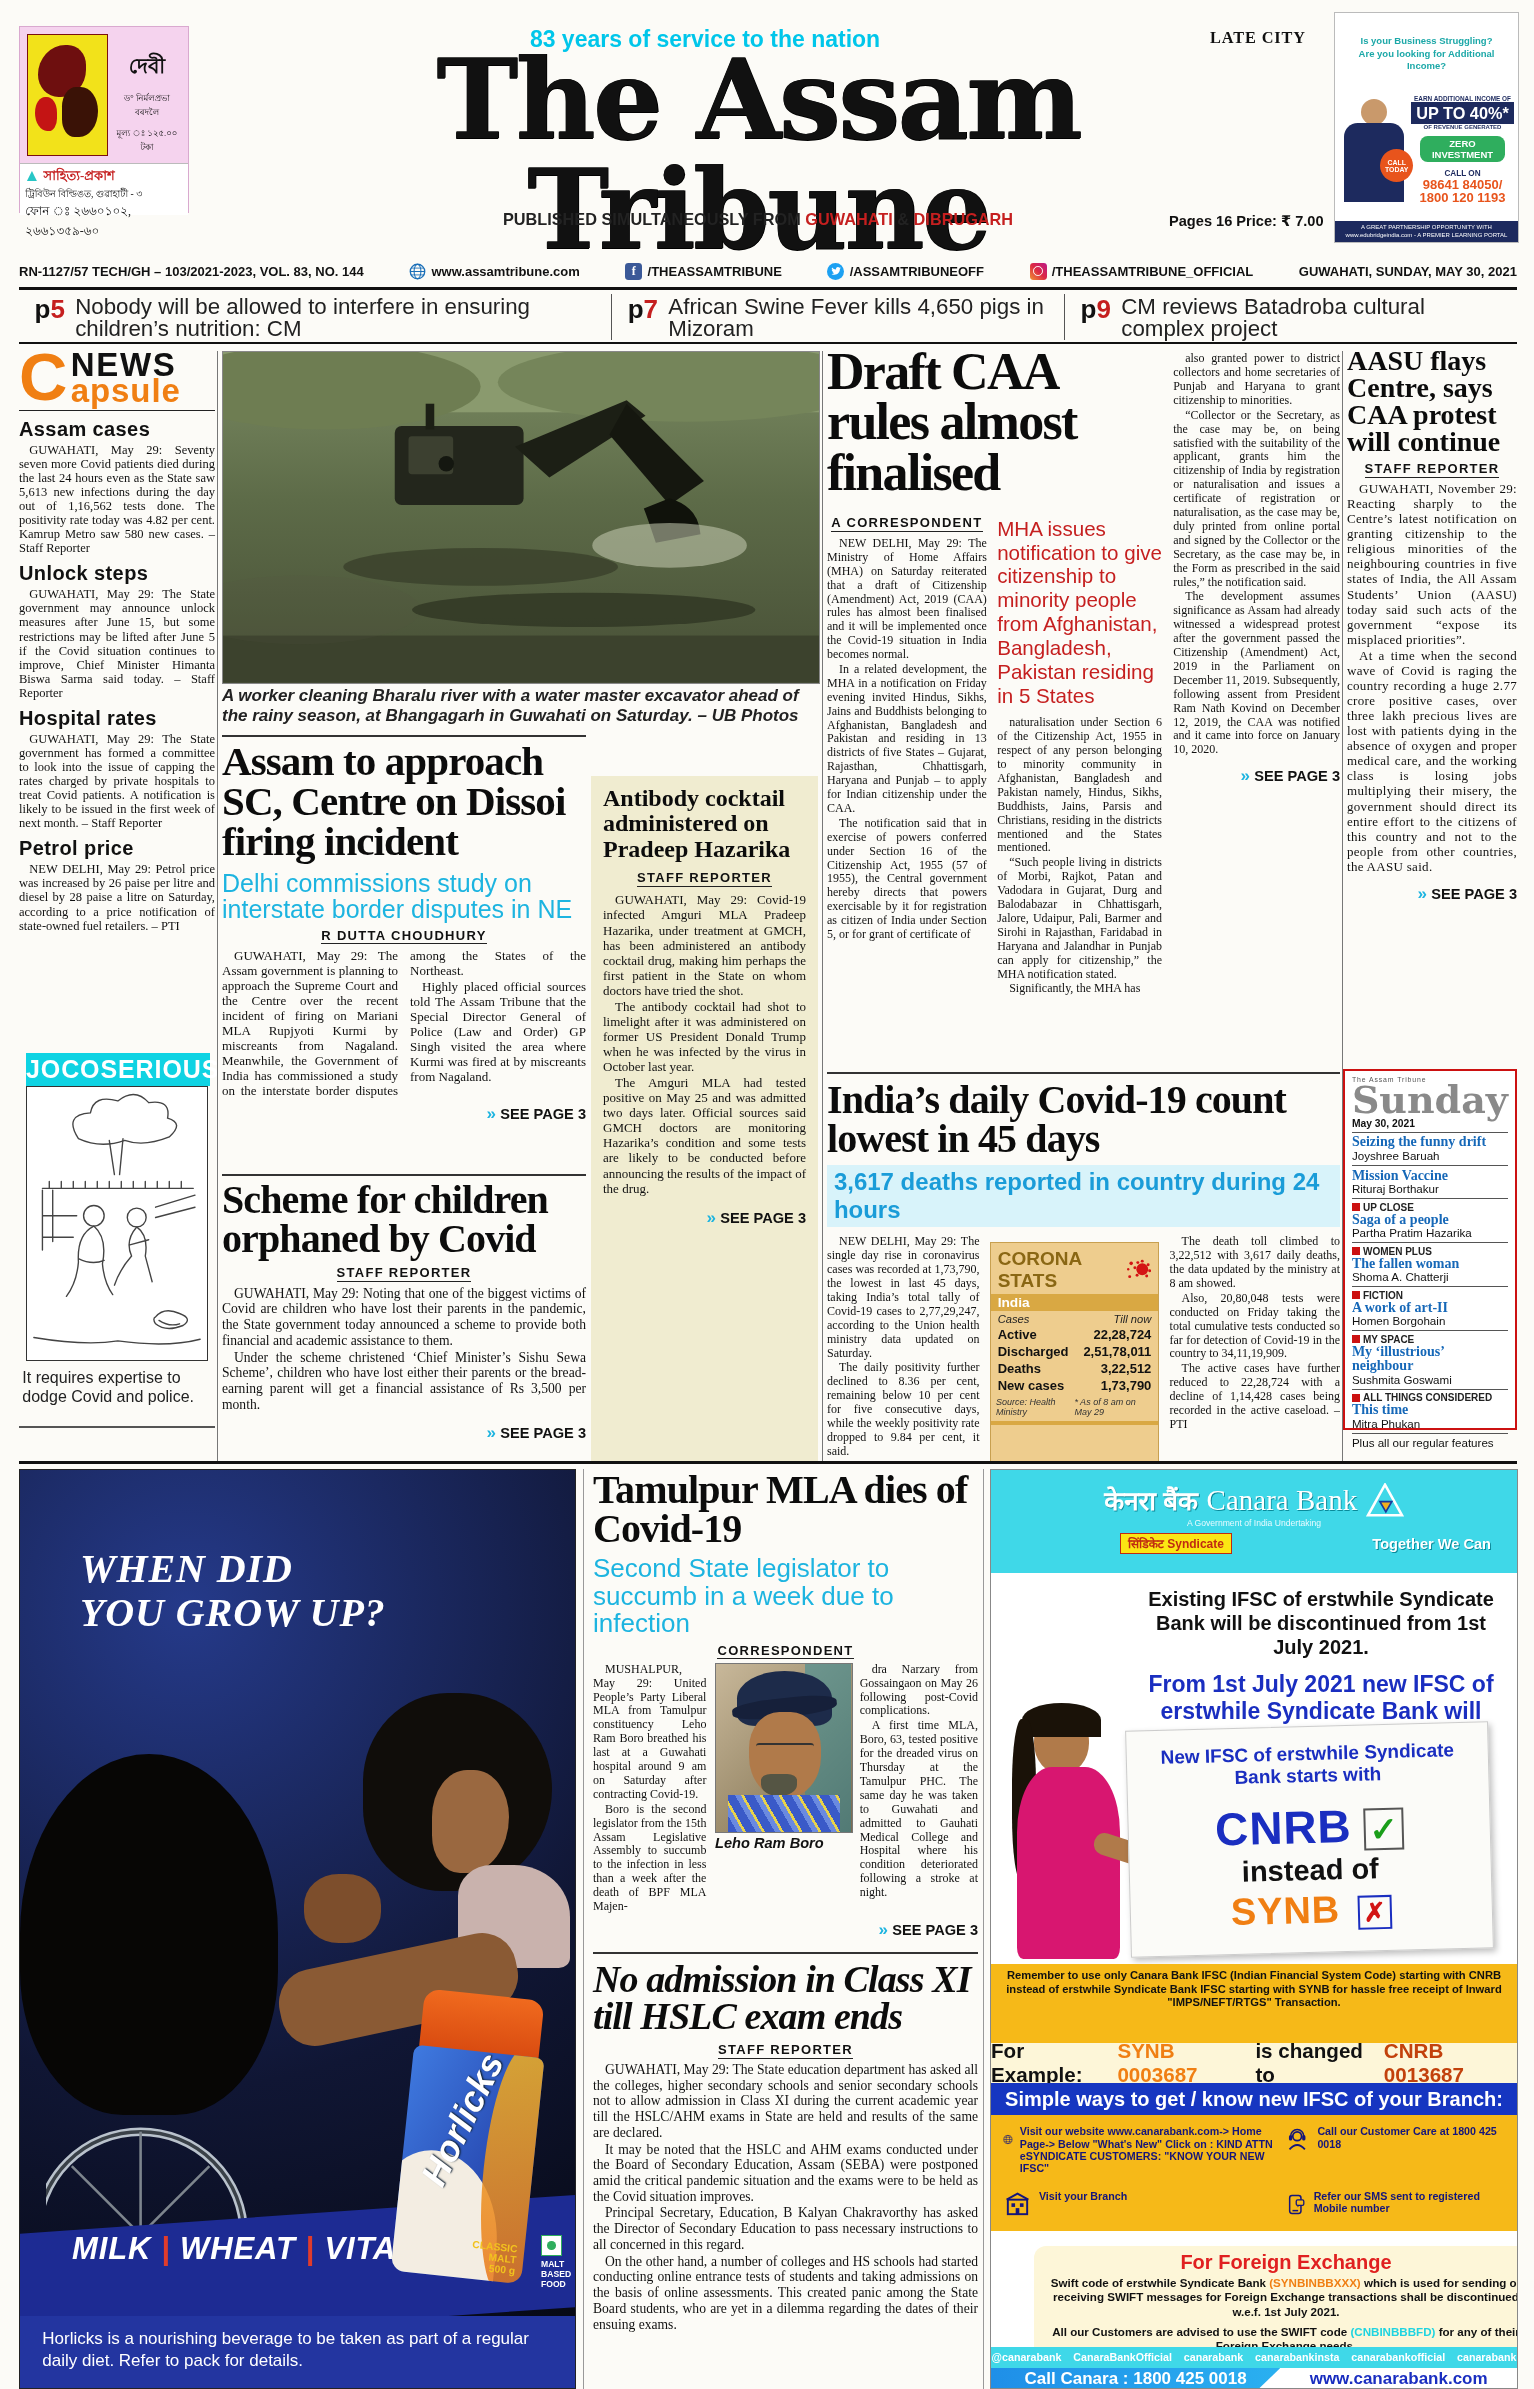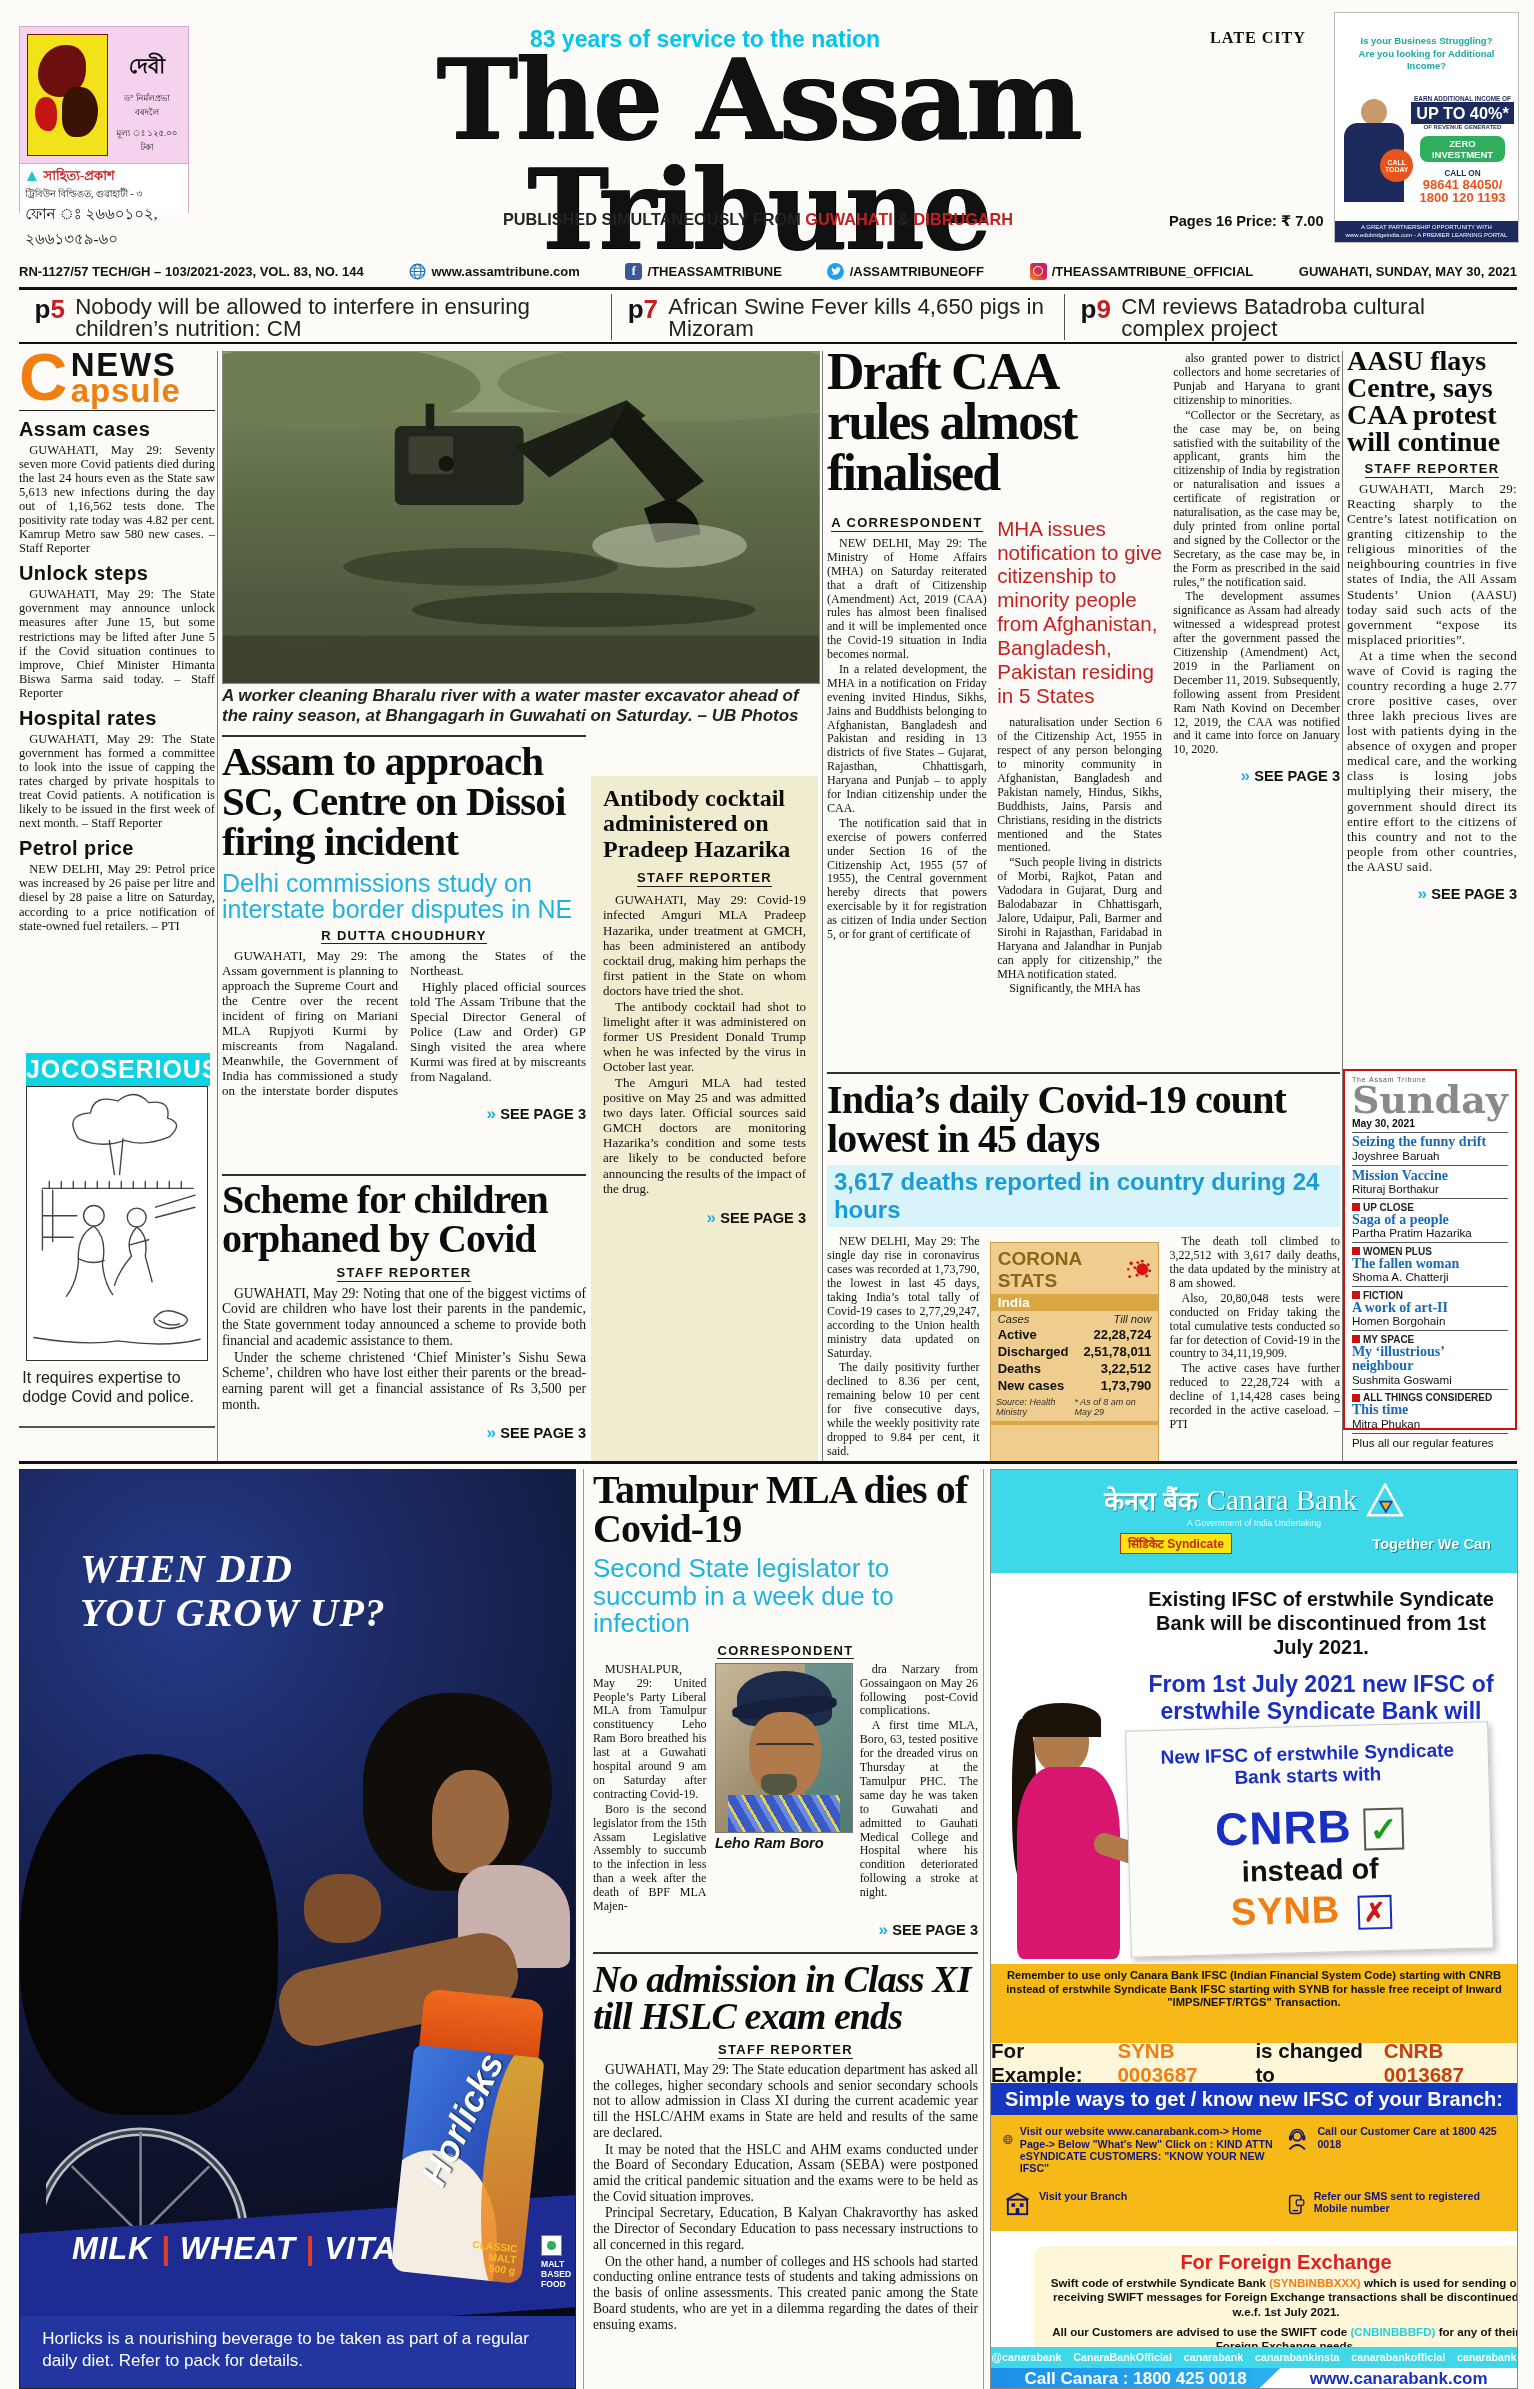--- a/index.html
+++ b/index.html
@@ -92,7 +92,7 @@
         <span class="red" style="font-size:13px;font-weight:bold;">সাহিত্য-প্রকাশ</span>
       </div>
       <div style="font-size:9.5px;padding-left:5.2px;">ট্রিবিউন বিল্ডিঙত, গুৱাহাটী - ৩</div>
-      <div style="font-size:15px;padding-left:5.2px;">ফোন ঃ ২৬৬০১০২, ২৬৬১৩৫৯-৬০</div>
+      <div style="font-size:12px;padding-left:5.2px;">ফোন ঃ ২৬৬০১০২, ২৬৬১৩৫৯-৬০</div>
     </div>
   </div>
 

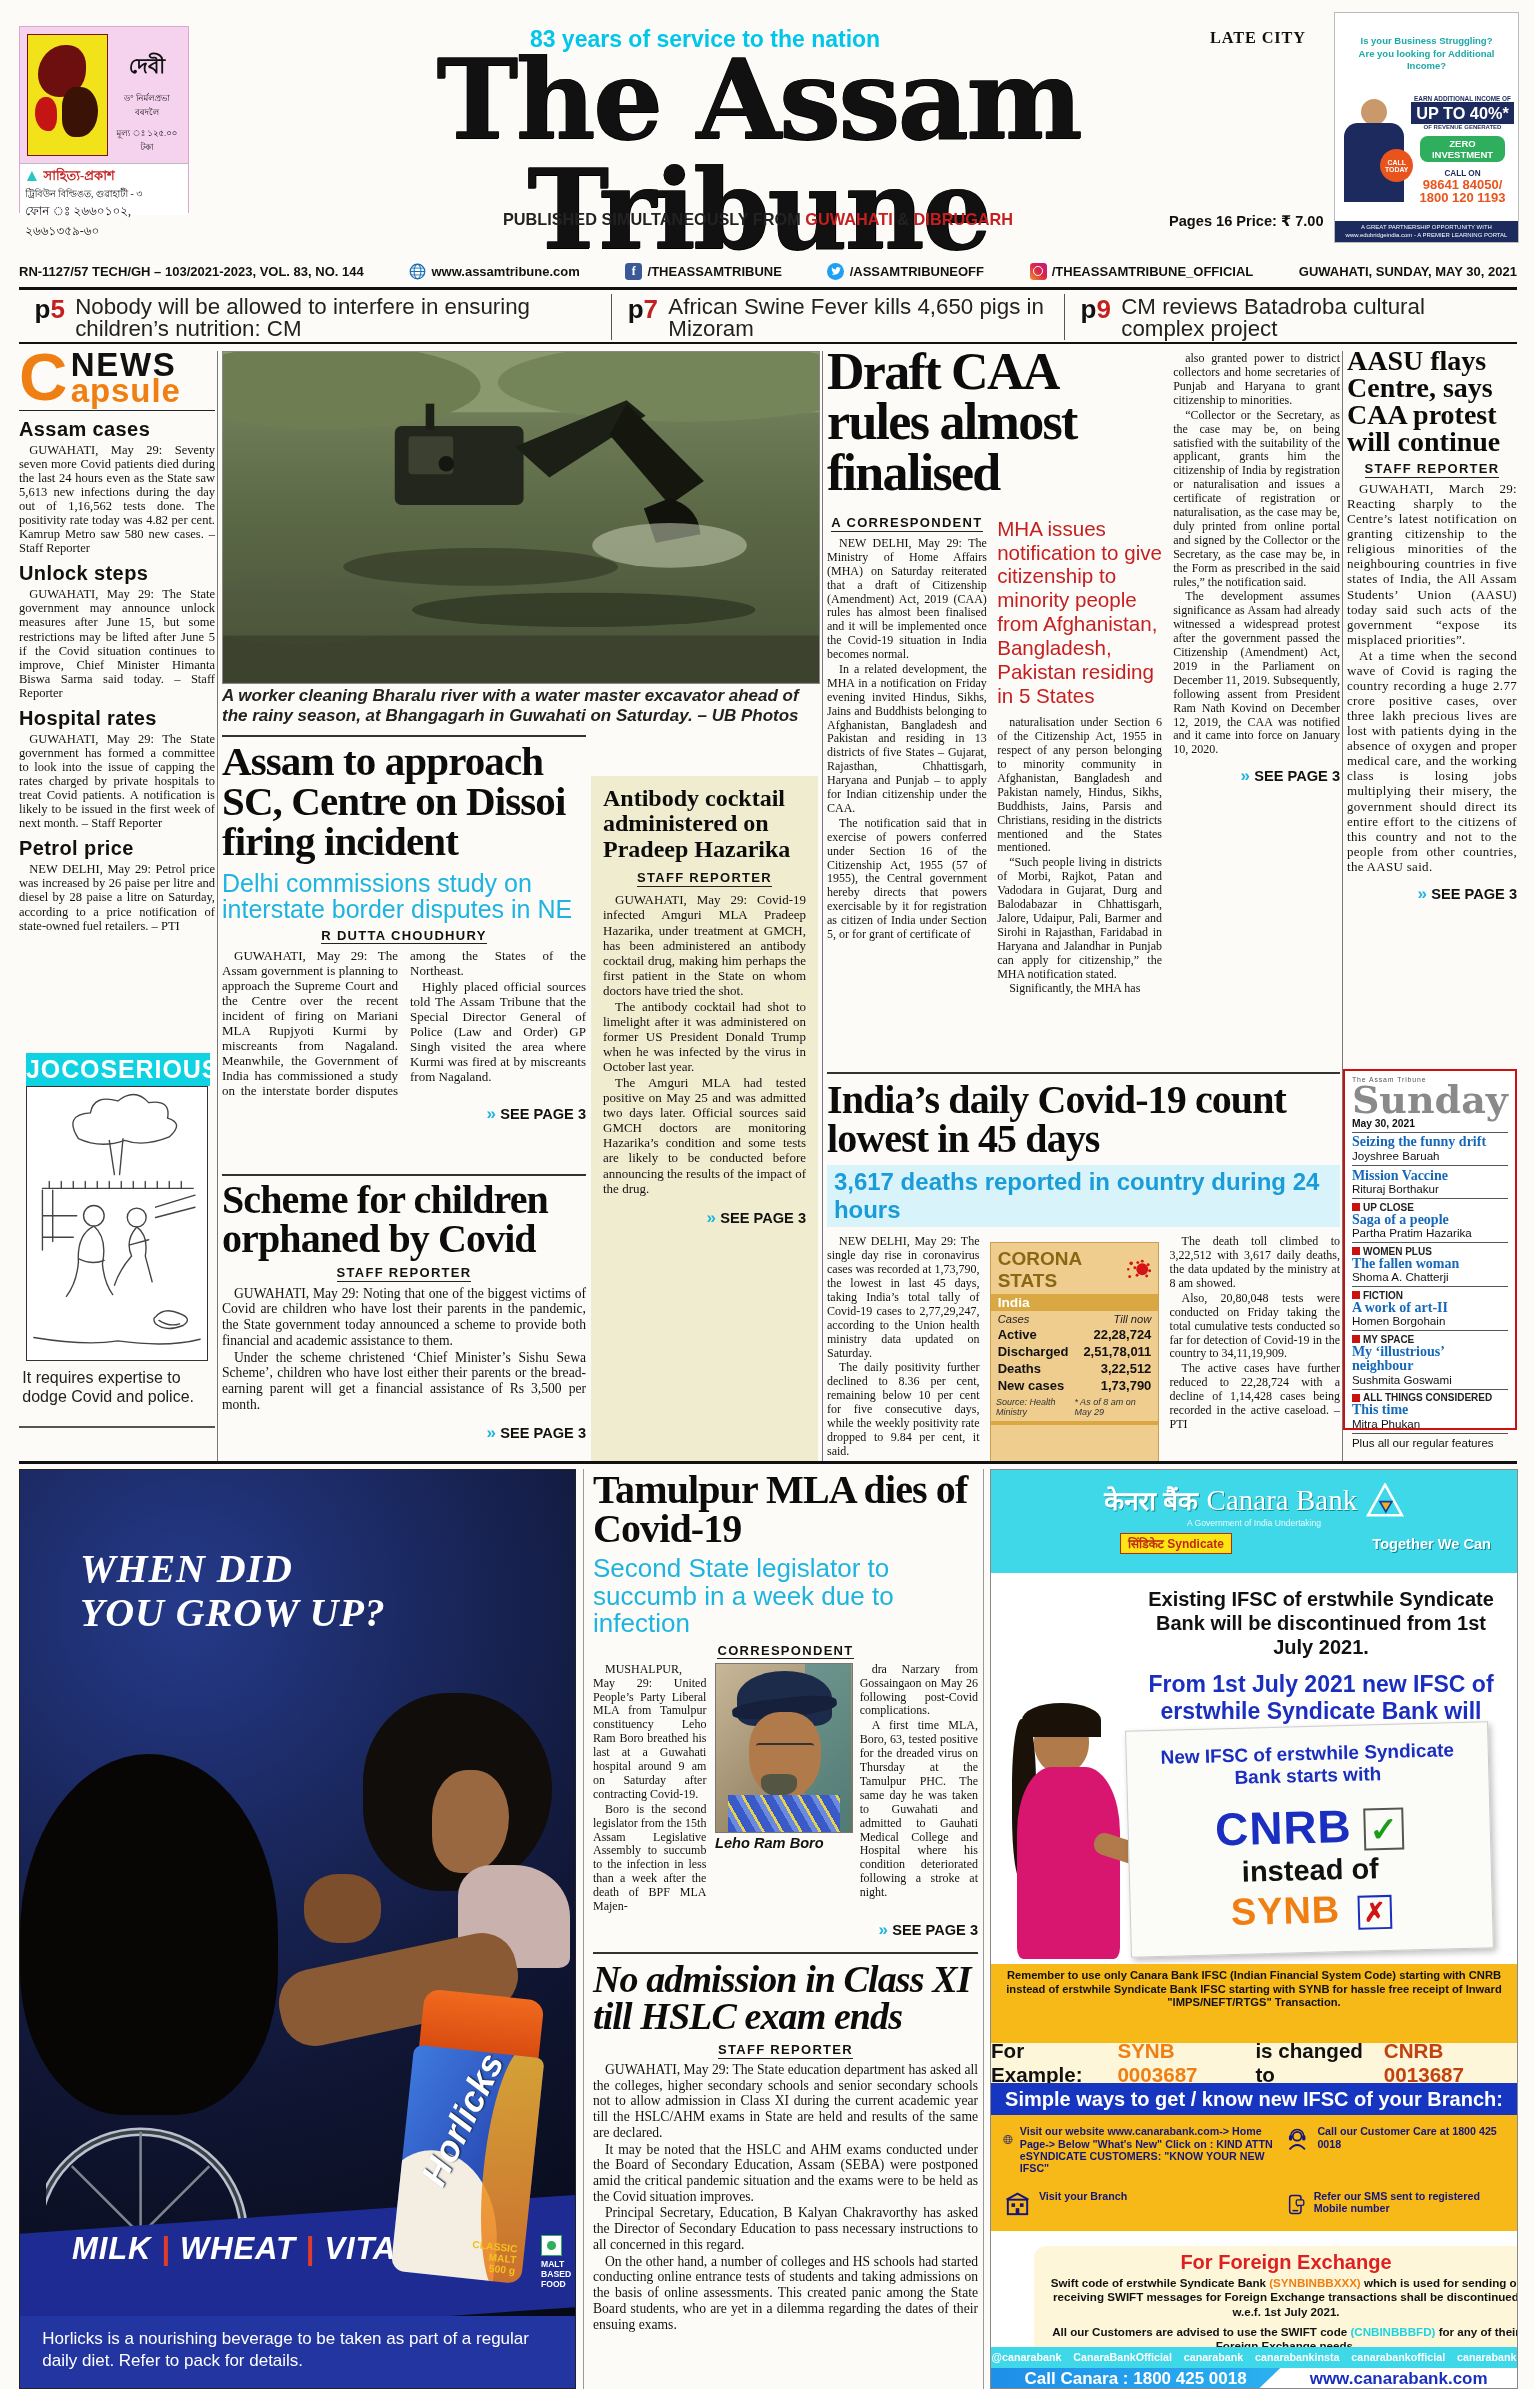--- a/index.html
+++ b/index.html
@@ -414,7 +414,7 @@
     <div class="headline serif" style="font-size:28px;letter-spacing:0;">AASU flays Centre, says CAA protest will continue</div>
     <div class="byline sans" style="margin-top:5.2px;"><span>STAFF REPORTER</span></div>
     <div class="body-col justify" style="font-size:13px;letter-spacing:0.3px;">
-        <p>GUWAHATI, March 29: Reacting sharply to the Centre’s latest notification on granting citizenship to the religious minorities of the neighbouring countries in five states of India, the All Assam Students’ Union (AASU) today said such acts of the government “expose its misplaced priorities”.</p>
+        <p>GUWAHATI, November 29: Reacting sharply to the Centre’s latest notification on granting citizenship to the religious minorities of the neighbouring countries in five states of India, the All Assam Students’ Union (AASU) today said such acts of the government “expose its misplaced priorities”.</p>
         <p>At a time when the second wave of Covid is raging the country recording a huge 2.77 crore positive cases, over three lakh precious lives are lost with patients dying in the absence of oxygen and proper medical care, and the working class is losing jobs multiplying their misery, the government should direct its entire effort to the citizens of this country and not to the people from other countries, the AASU said.</p>
       </div>
     <div class="see" style="margin-top:10.3px;">

